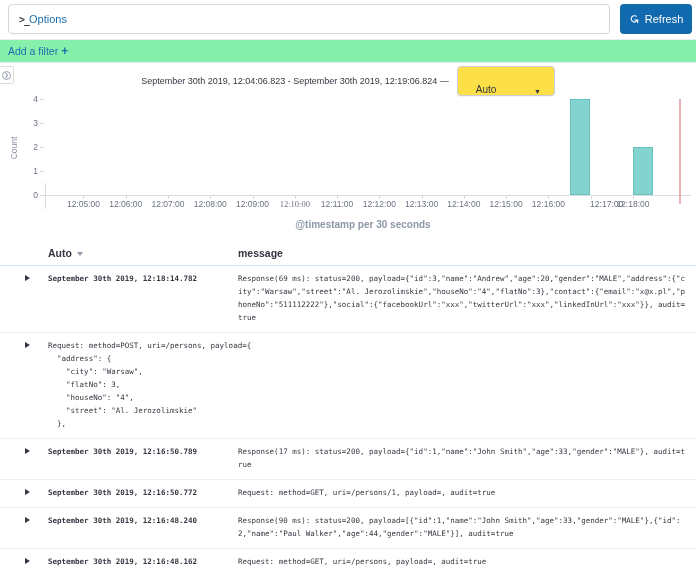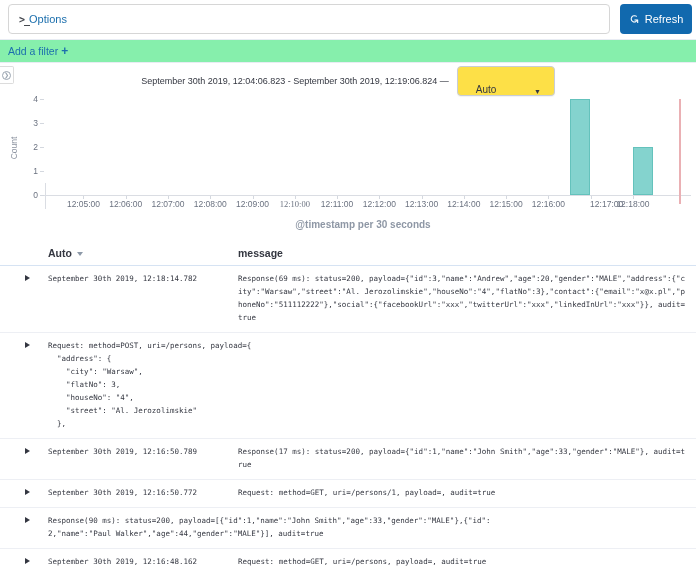--- a/index.html
+++ b/index.html
@@ -69,7 +69,7 @@
   .caret-tri { width:0; height:0; border-top:3.5px solid transparent; border-bottom:3.5px solid transparent;
                border-left:5px solid #343741; cursor:pointer; }
   .cell-time { width:190px; font-family:"DejaVu Sans Mono", monospace; font-size:7.5px;
-               line-height:13px; color:#343741; }
+               line-height:13px; color:#343741;font-weight:bold; }
   .cell-msg { width:449px; font-family:"DejaVu Sans Mono", monospace; font-size:7.5px;
               line-height:13px; color:#343741; white-space:pre-wrap; word-break:break-all; }
 </style>

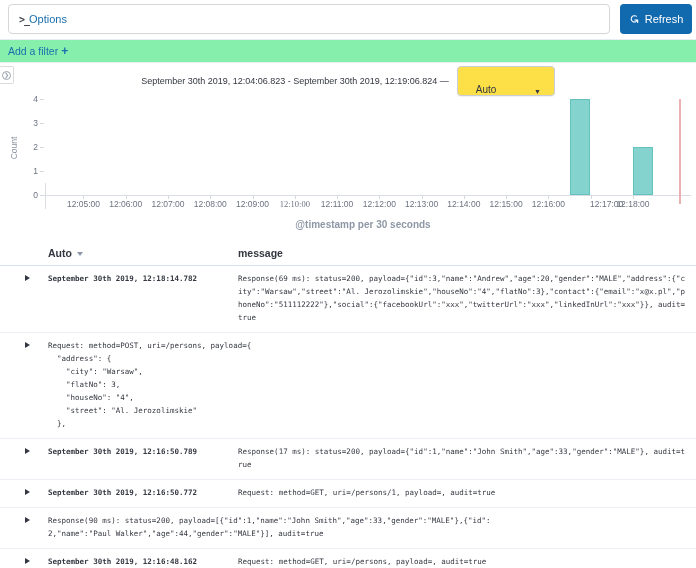--- a/index.html
+++ b/index.html
@@ -199,6 +199,7 @@
         <div class="row-caret">
           <div class="caret-tri"></div>
         </div>
+        <div class="cell-time">September 30th 2019, 12:16:48.240</div>
         <div class="cell-msg">Response(90 ms): status=200, payload=[{"id":1,"name":"John Smith","age":33,"gender":"MALE"},{"id":2,"name":"Paul Walker","age":44,"gender":"MALE"}], audit=true</div>
       </div>
       <div class="t-row">

